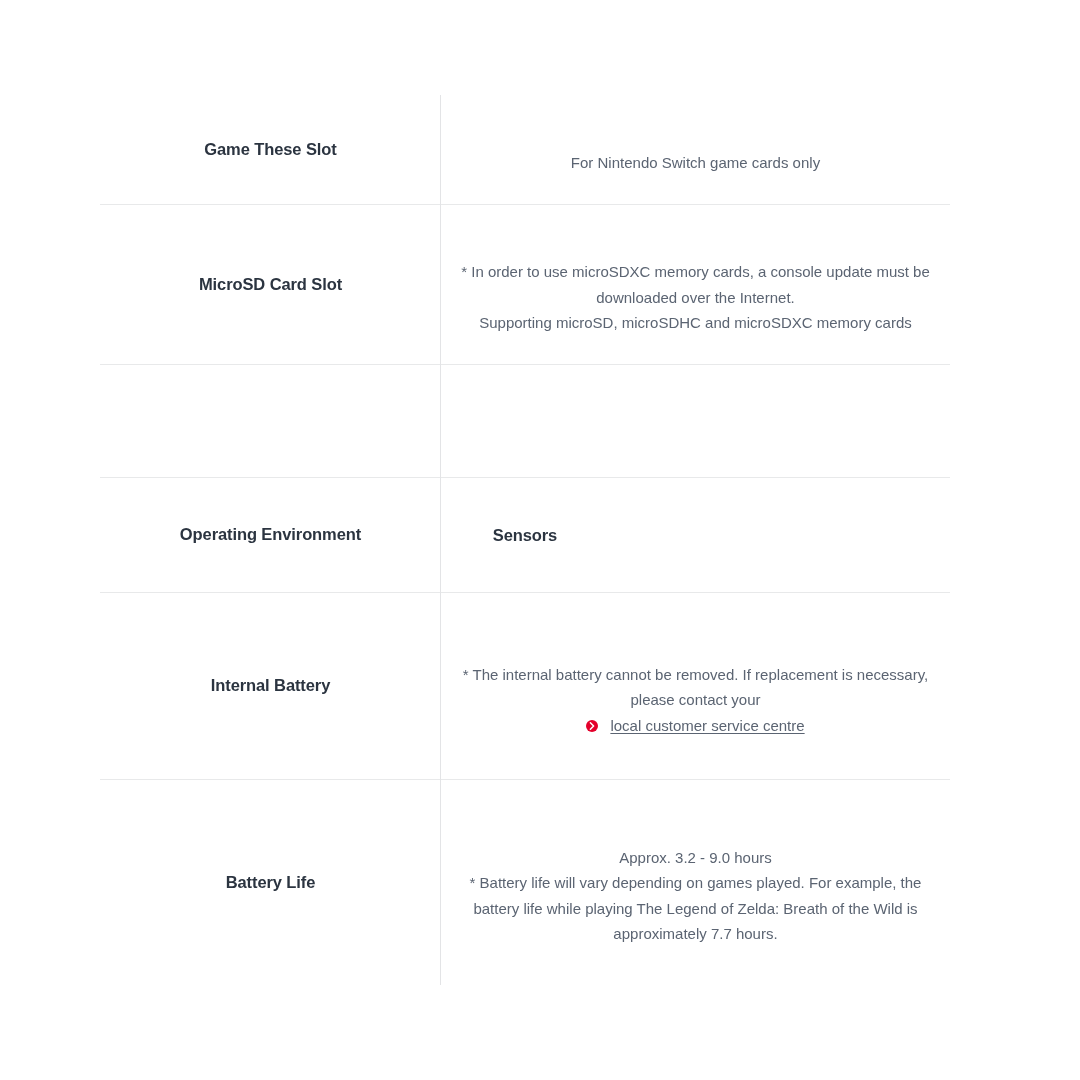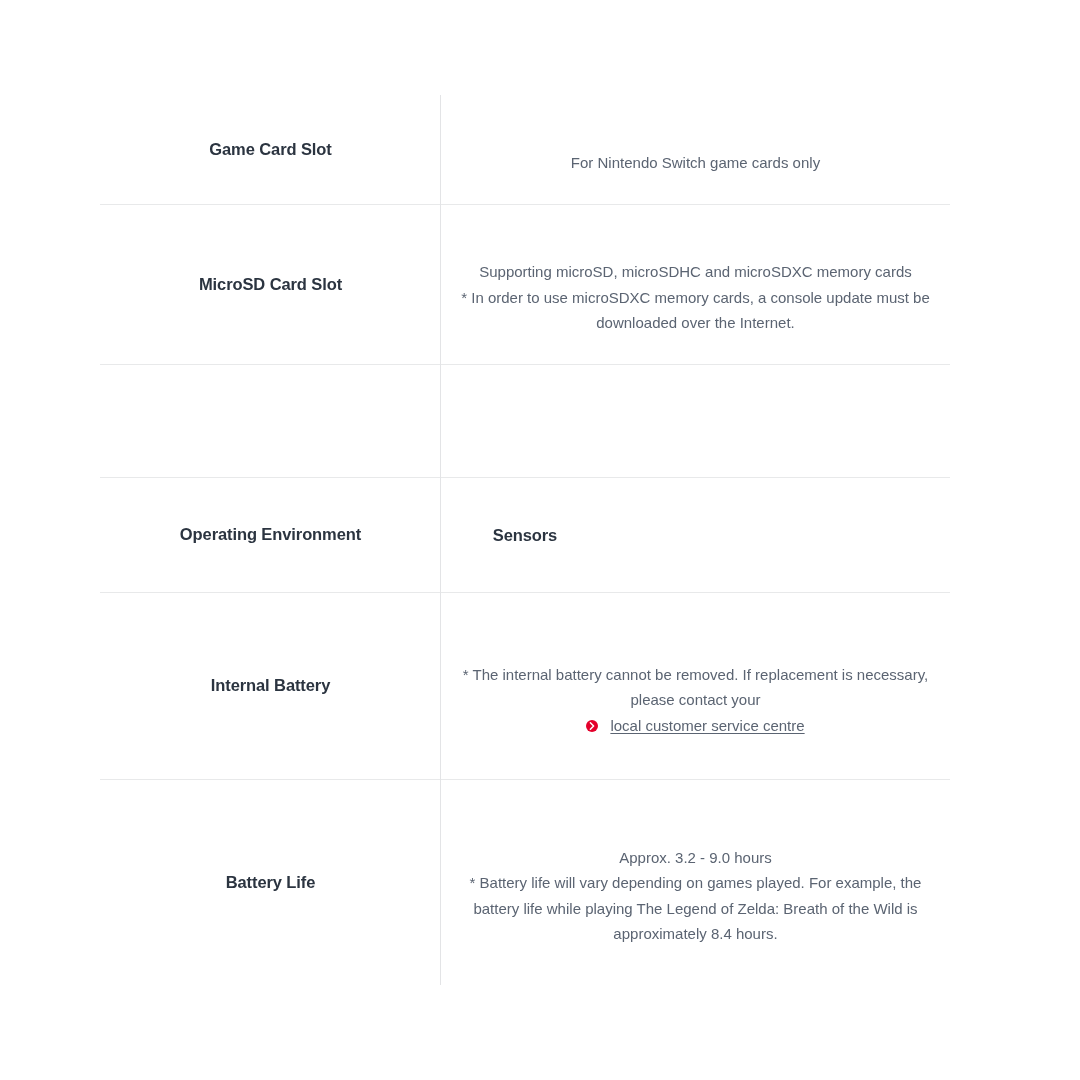--- a/index.html
+++ b/index.html
@@ -129,7 +129,7 @@
 
   <div class="spec-row row-h-110">
     <div class="spec-label-cell">
-      <div class="spec-label">Game Card Slot</div>
+      <div class="spec-label">Game These Slot</div>
     </div>
     <div class="spec-value-cell">
       <div class="spec-line">For Nintendo Switch game cards only</div>

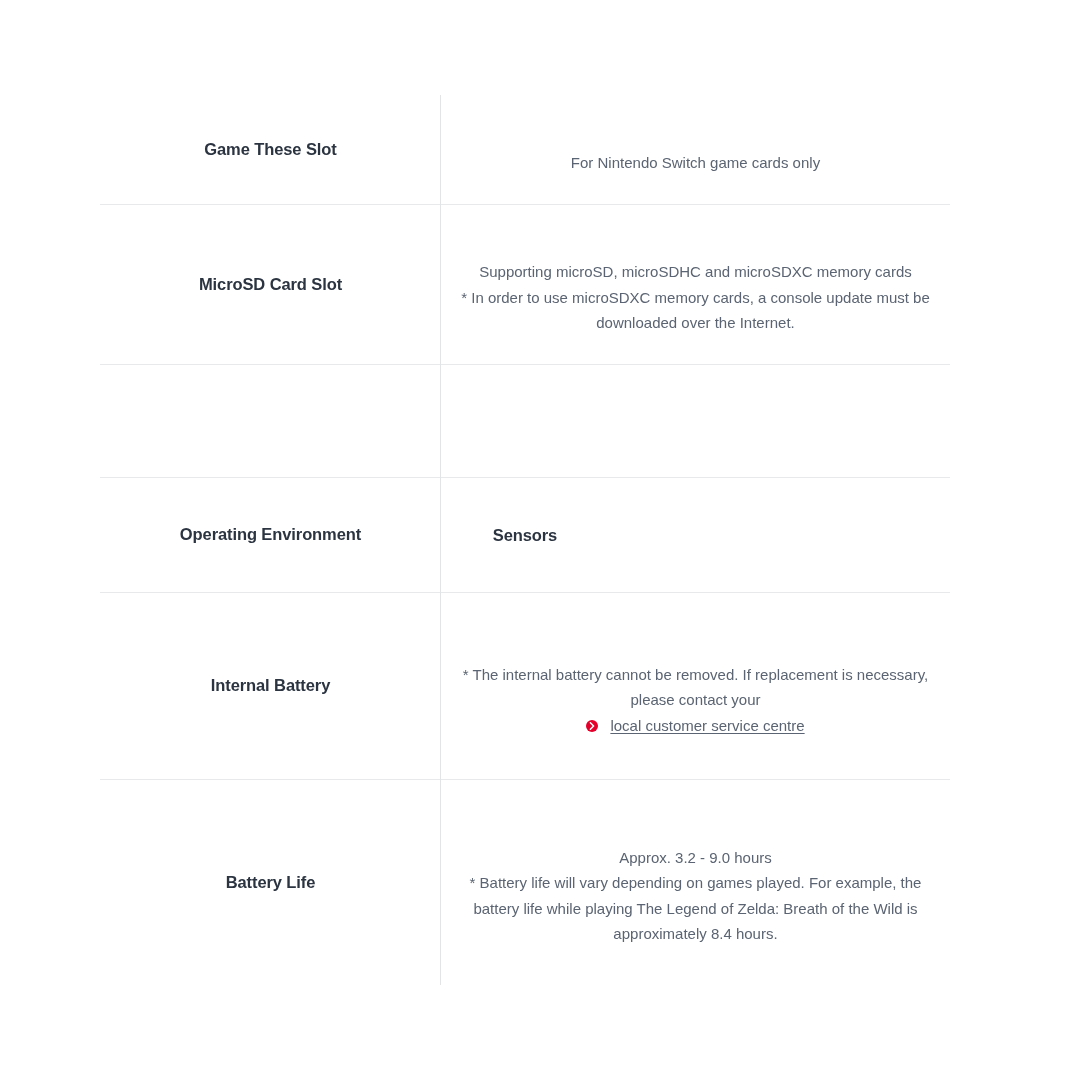--- a/index.html
+++ b/index.html
@@ -141,8 +141,8 @@
       <div class="spec-label">MicroSD Card Slot</div>
     </div>
     <div class="spec-value-cell">
+      <div class="spec-line">* In order to use microSDXC memory cards, a console update must be downloaded over the Internet.</div>
       <div class="spec-line">Supporting microSD, microSDHC and microSDXC memory cards</div>
-      <div class="spec-line">* In order to use microSDXC memory cards, a console update must be downloaded over the Internet.</div>
     </div>
   </div>
 

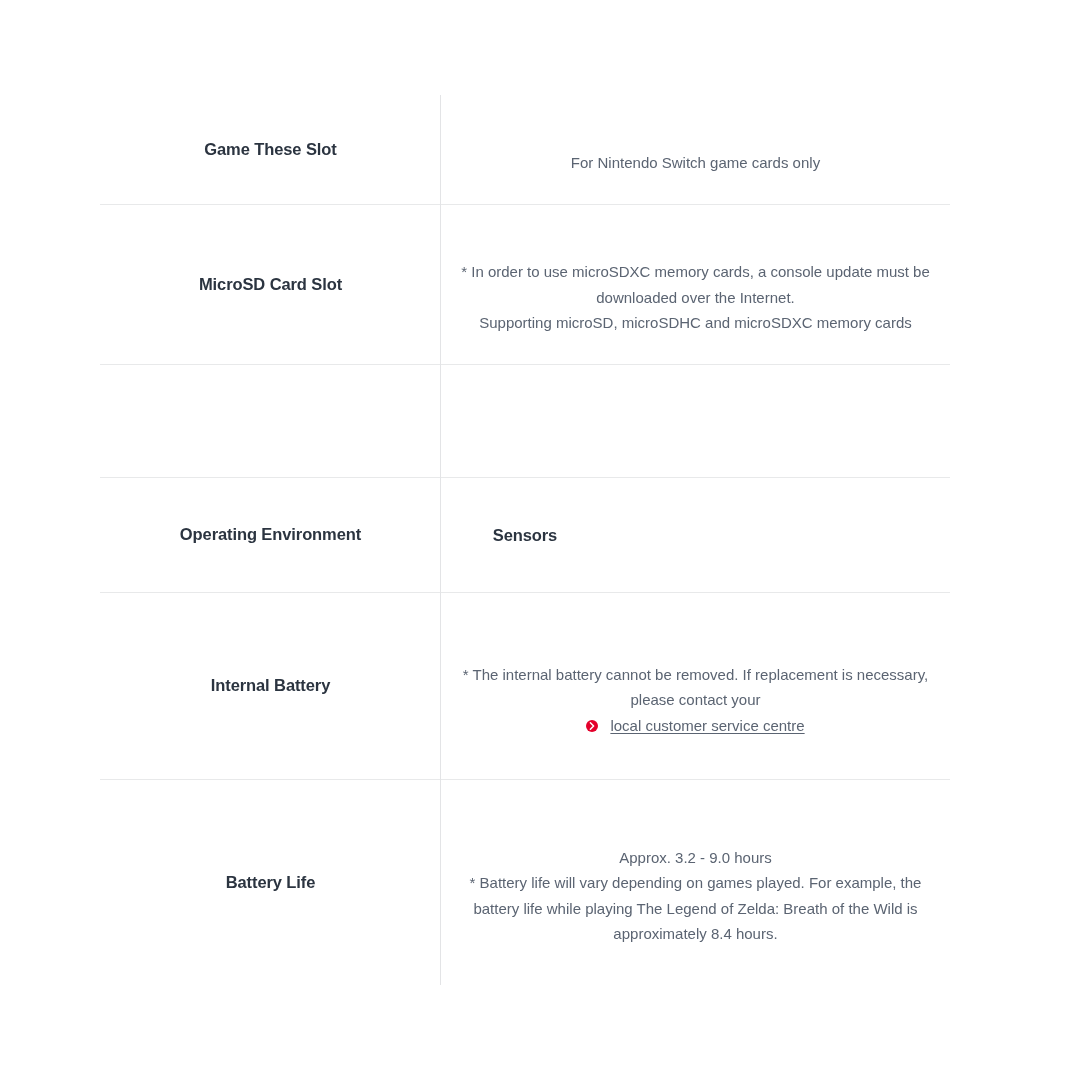--- a/index.html
+++ b/index.html
@@ -181,7 +181,7 @@
     </div>
     <div class="spec-value-cell">
       <div class="spec-line">Approx. 3.2 - 9.0 hours</div>
-      <div class="spec-line">* Battery life will vary depending on games played. For example, the battery life while playing The Legend of Zelda: Breath of the Wild is approximately 8.4 hours.</div>
+      <div class="spec-line">* Battery life will vary depending on games played. For example, the battery life while playing The Legend of Zelda: Breath of the Wild is approximately 7.7 hours.</div>
     </div>
   </div>
 

